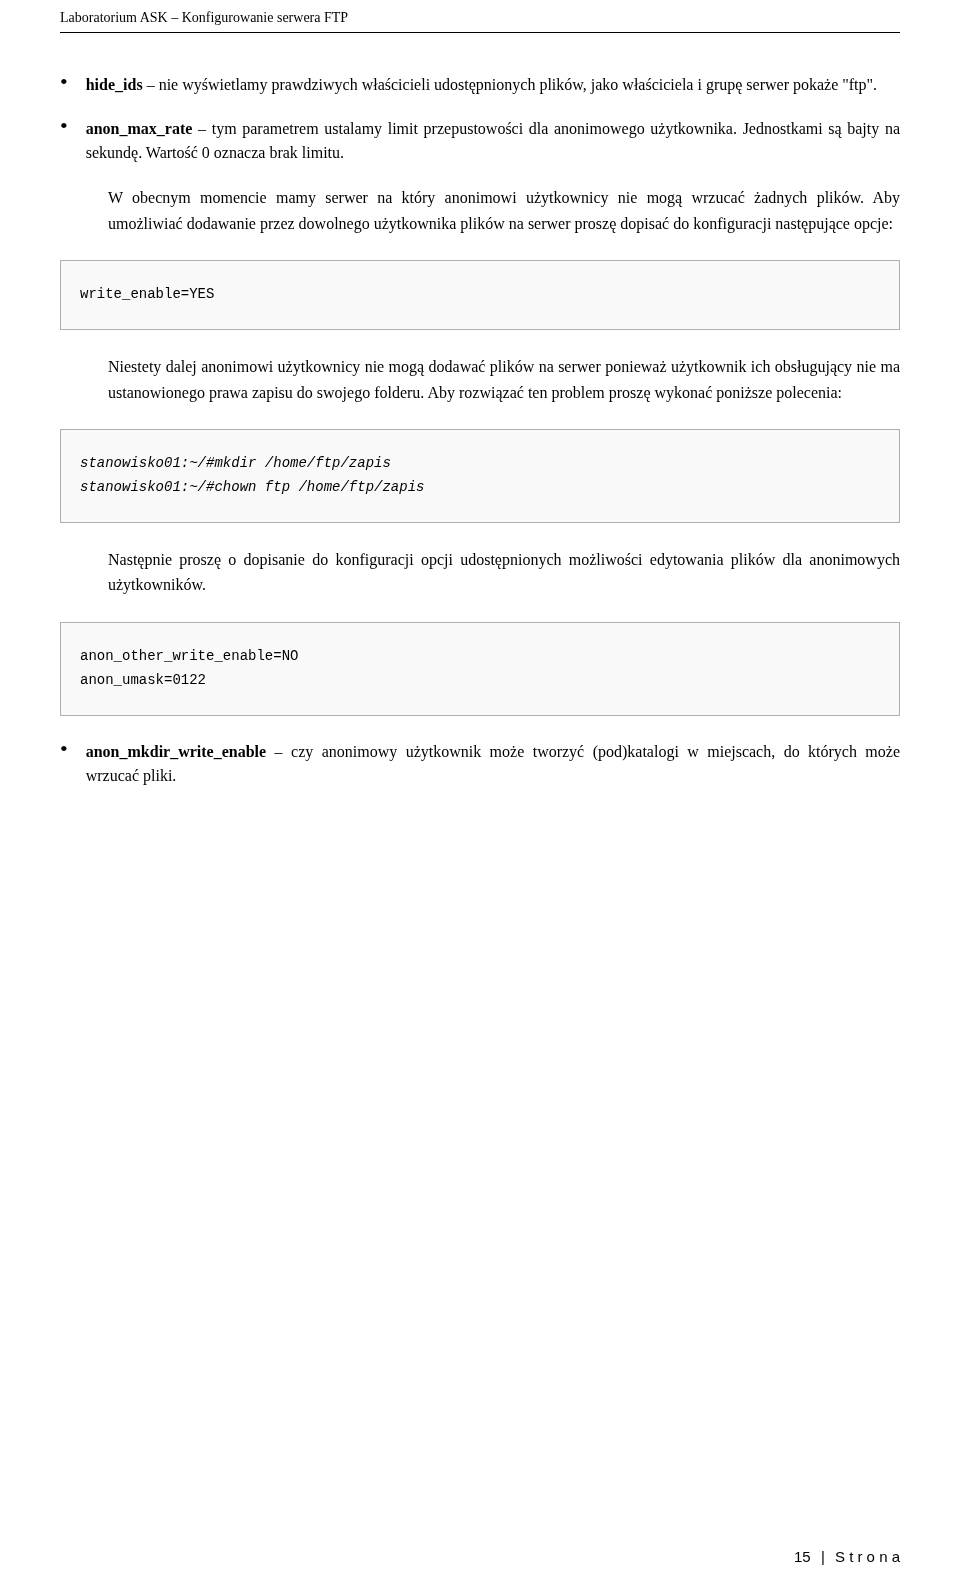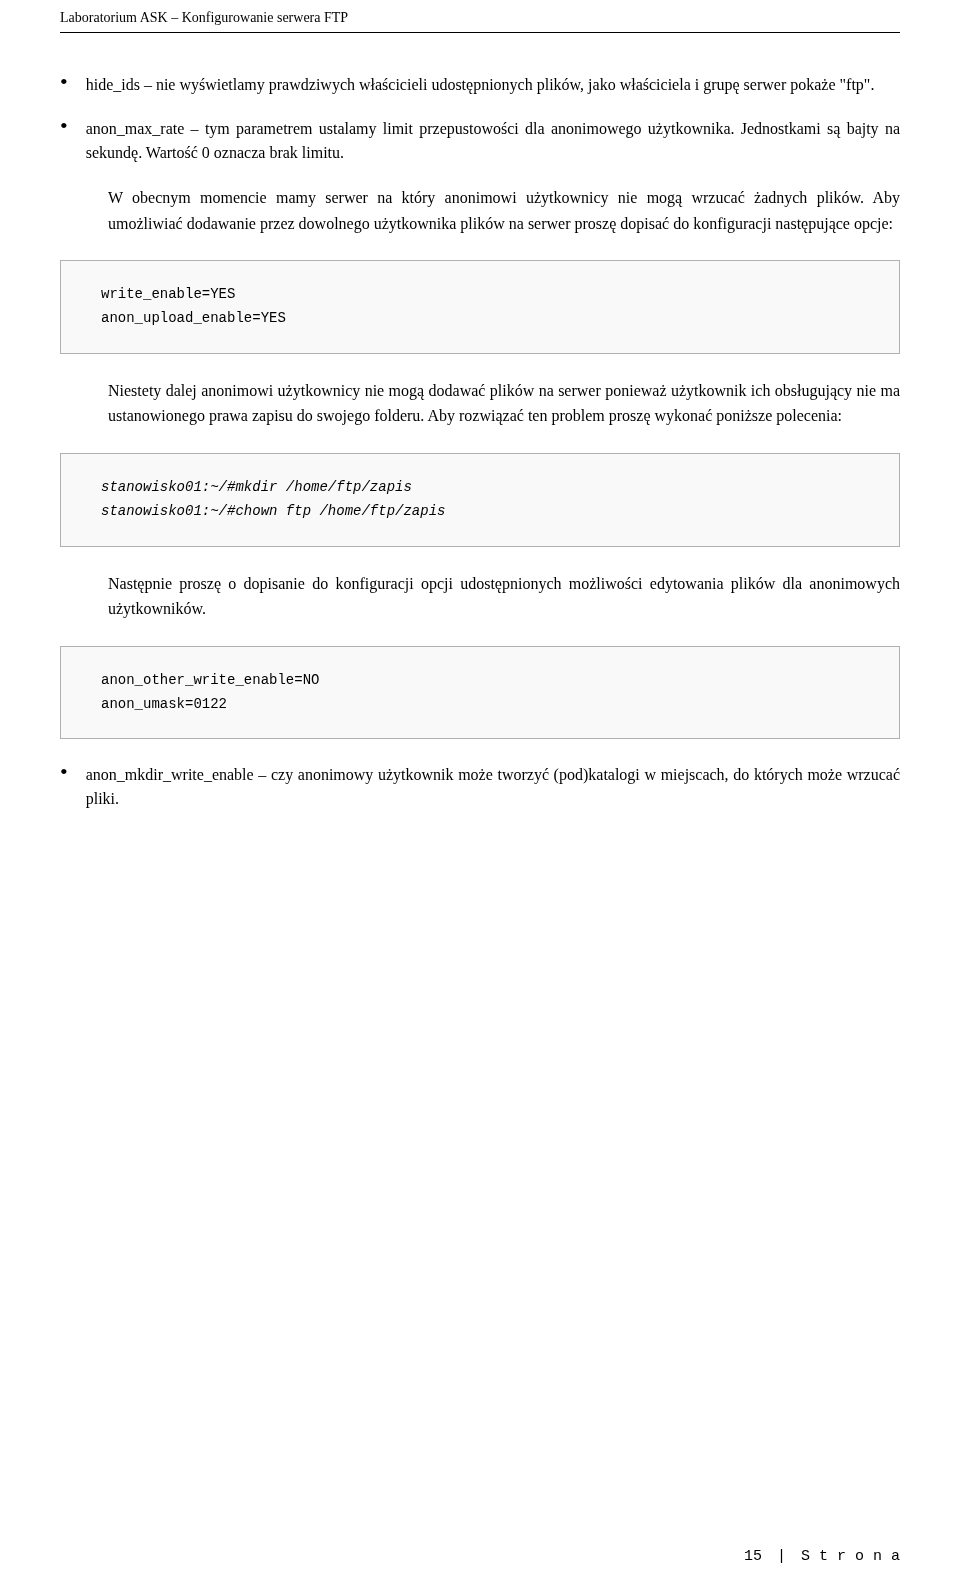--- a/index.html
+++ b/index.html
@@ -58,7 +58,7 @@
     }
 
     .bullet-text strong, .keyword {
-      font-weight: normal;
+      font-weight: bold;
     }
 
     .paragraph {

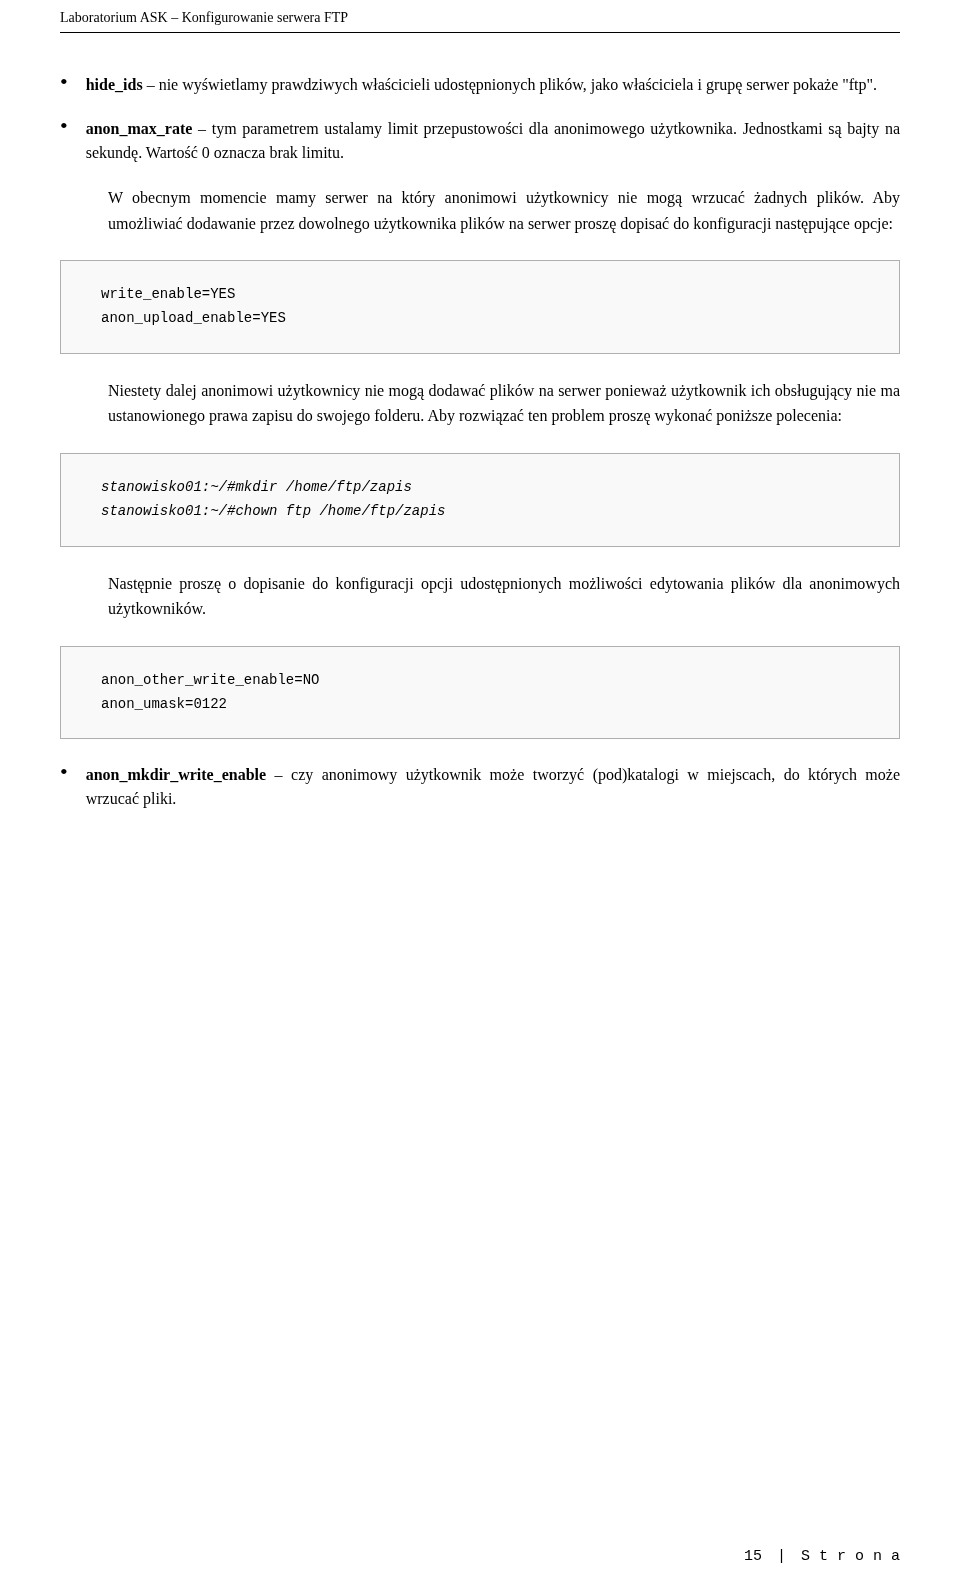--- a/index.html
+++ b/index.html
@@ -71,7 +71,7 @@
     .code-block {
       border: 1px solid #b0b0b0;
       background: #f9f9f9;
-      padding: 22px 40px;
+      padding: 22px 19px;
       margin: 24px 0;
       font-family: "Courier New", Courier, monospace;
       font-size: 14px;

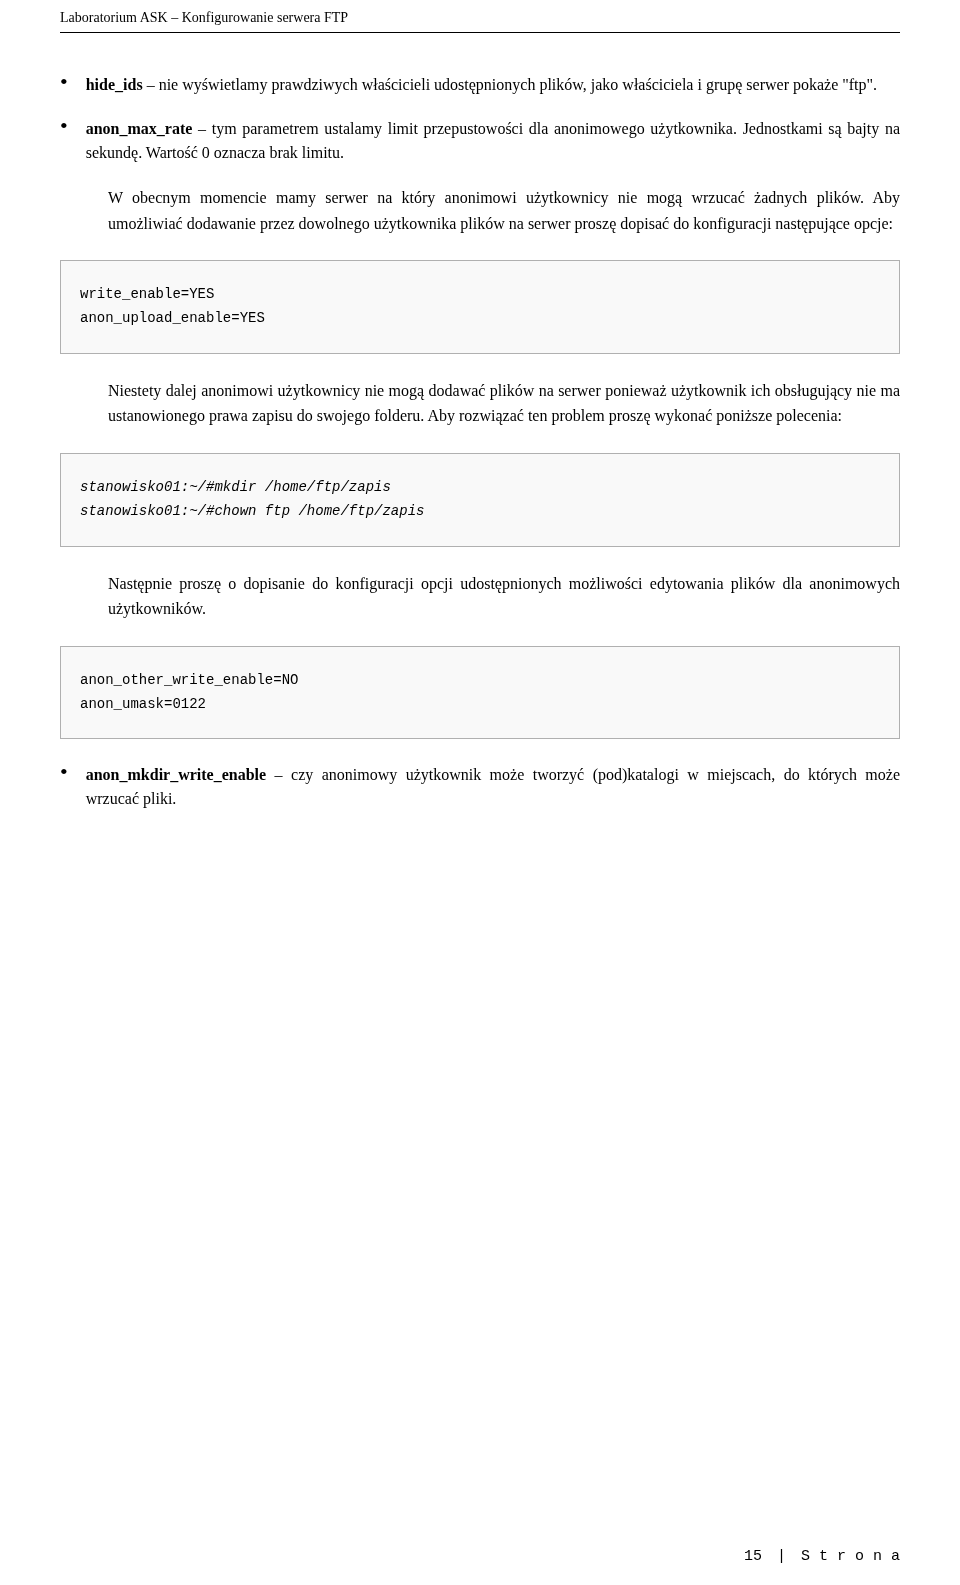--- a/index.html
+++ b/index.html
@@ -133,7 +133,6 @@
 
     <div class="code-block">
       <div>write_enable=YES</div>
-      <div>anon_upload_enable=YES</div>
     </div>
 
     <div class="paragraph">

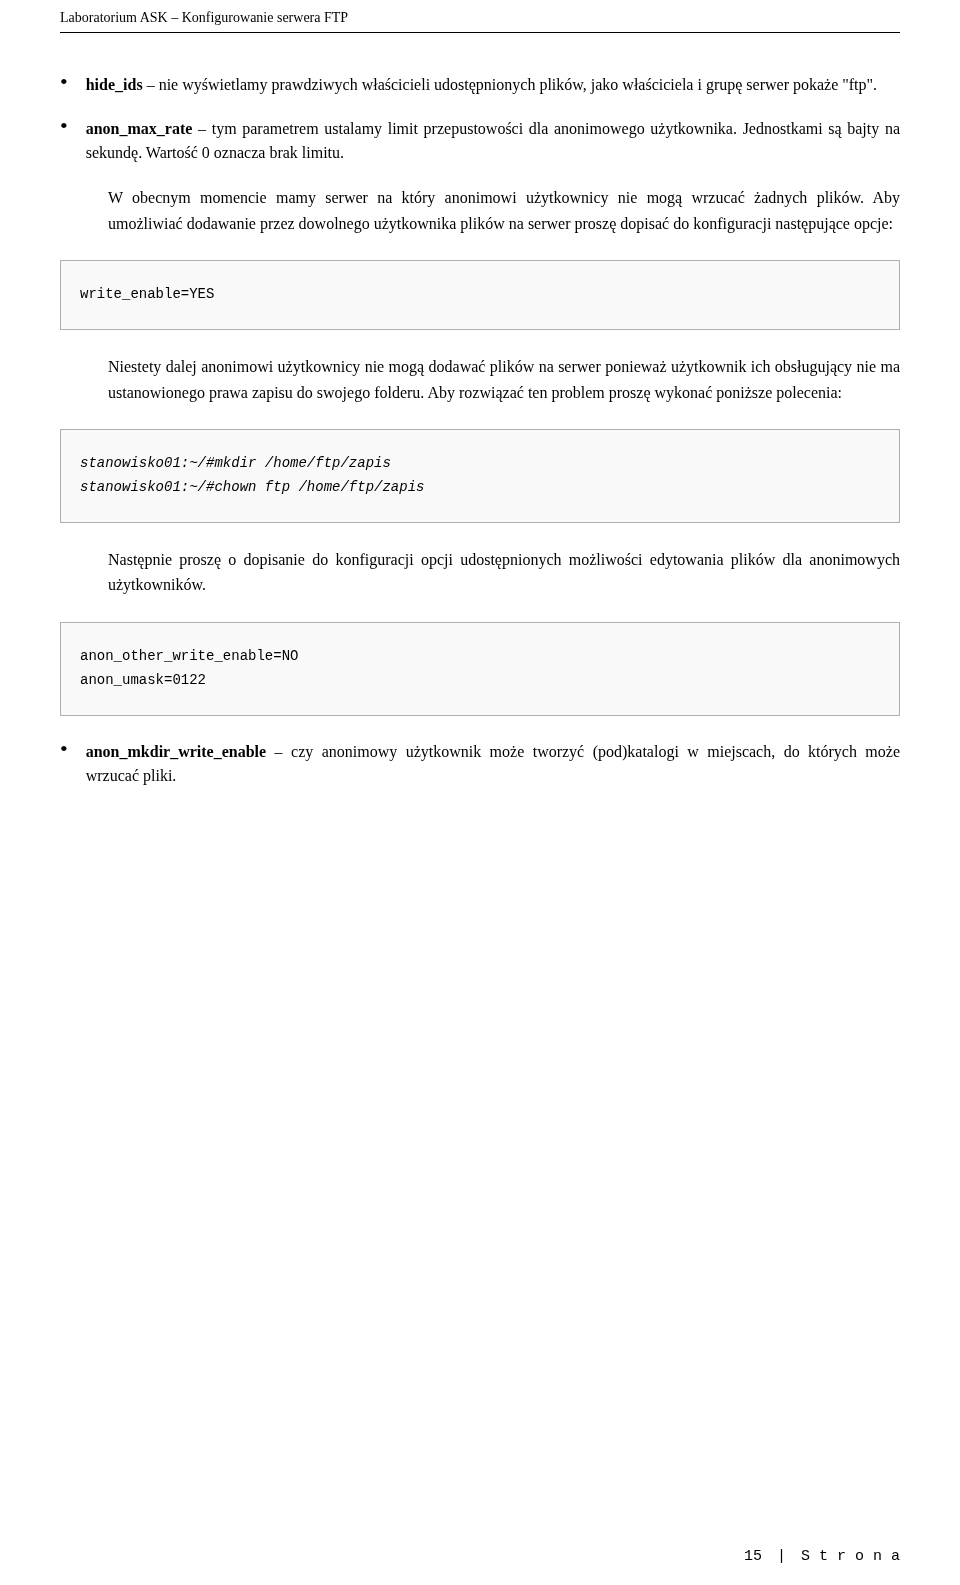--- a/index.html
+++ b/index.html
@@ -85,7 +85,7 @@
       right: 60px;
       font-size: 15px;
       color: #000;
-      font-family: Liberation Mono, monospace;
+      font-family: Liberation Sans, sans-serif;
     }
 
     .footer-separator {

